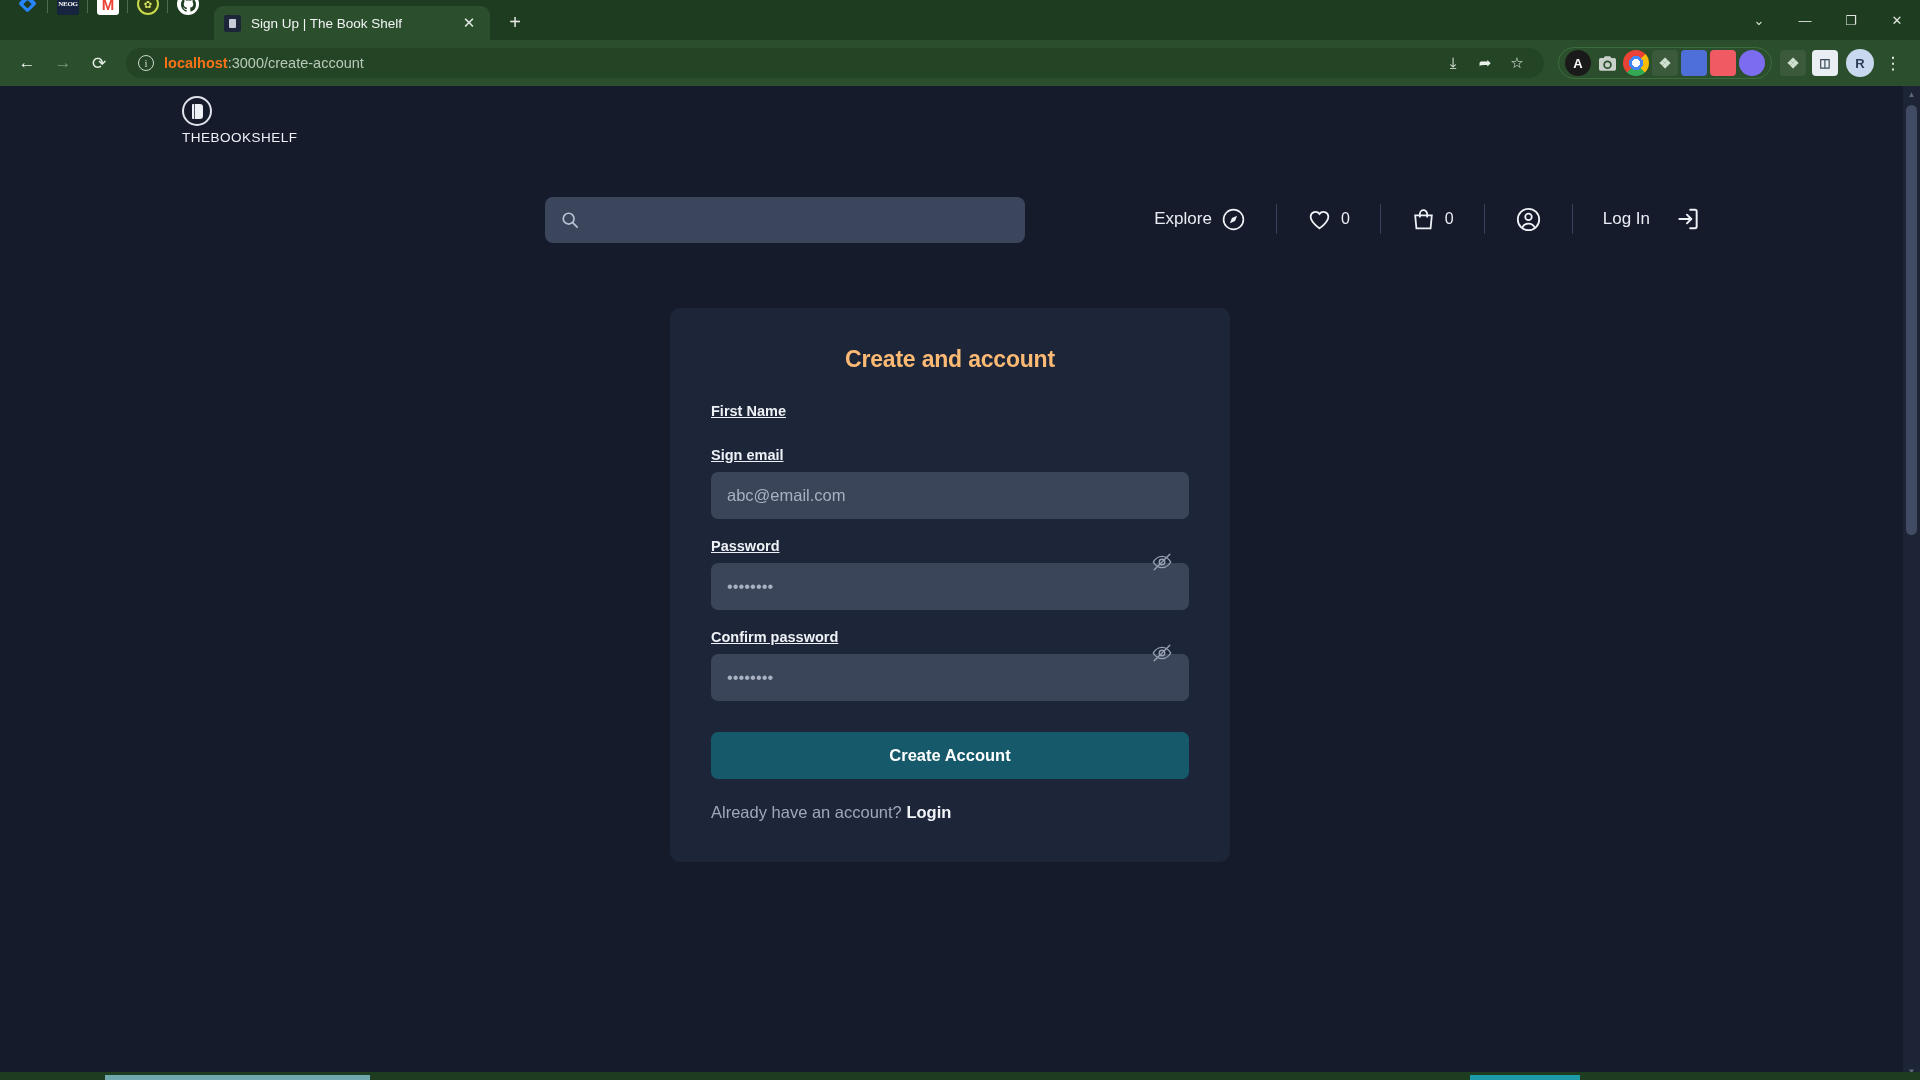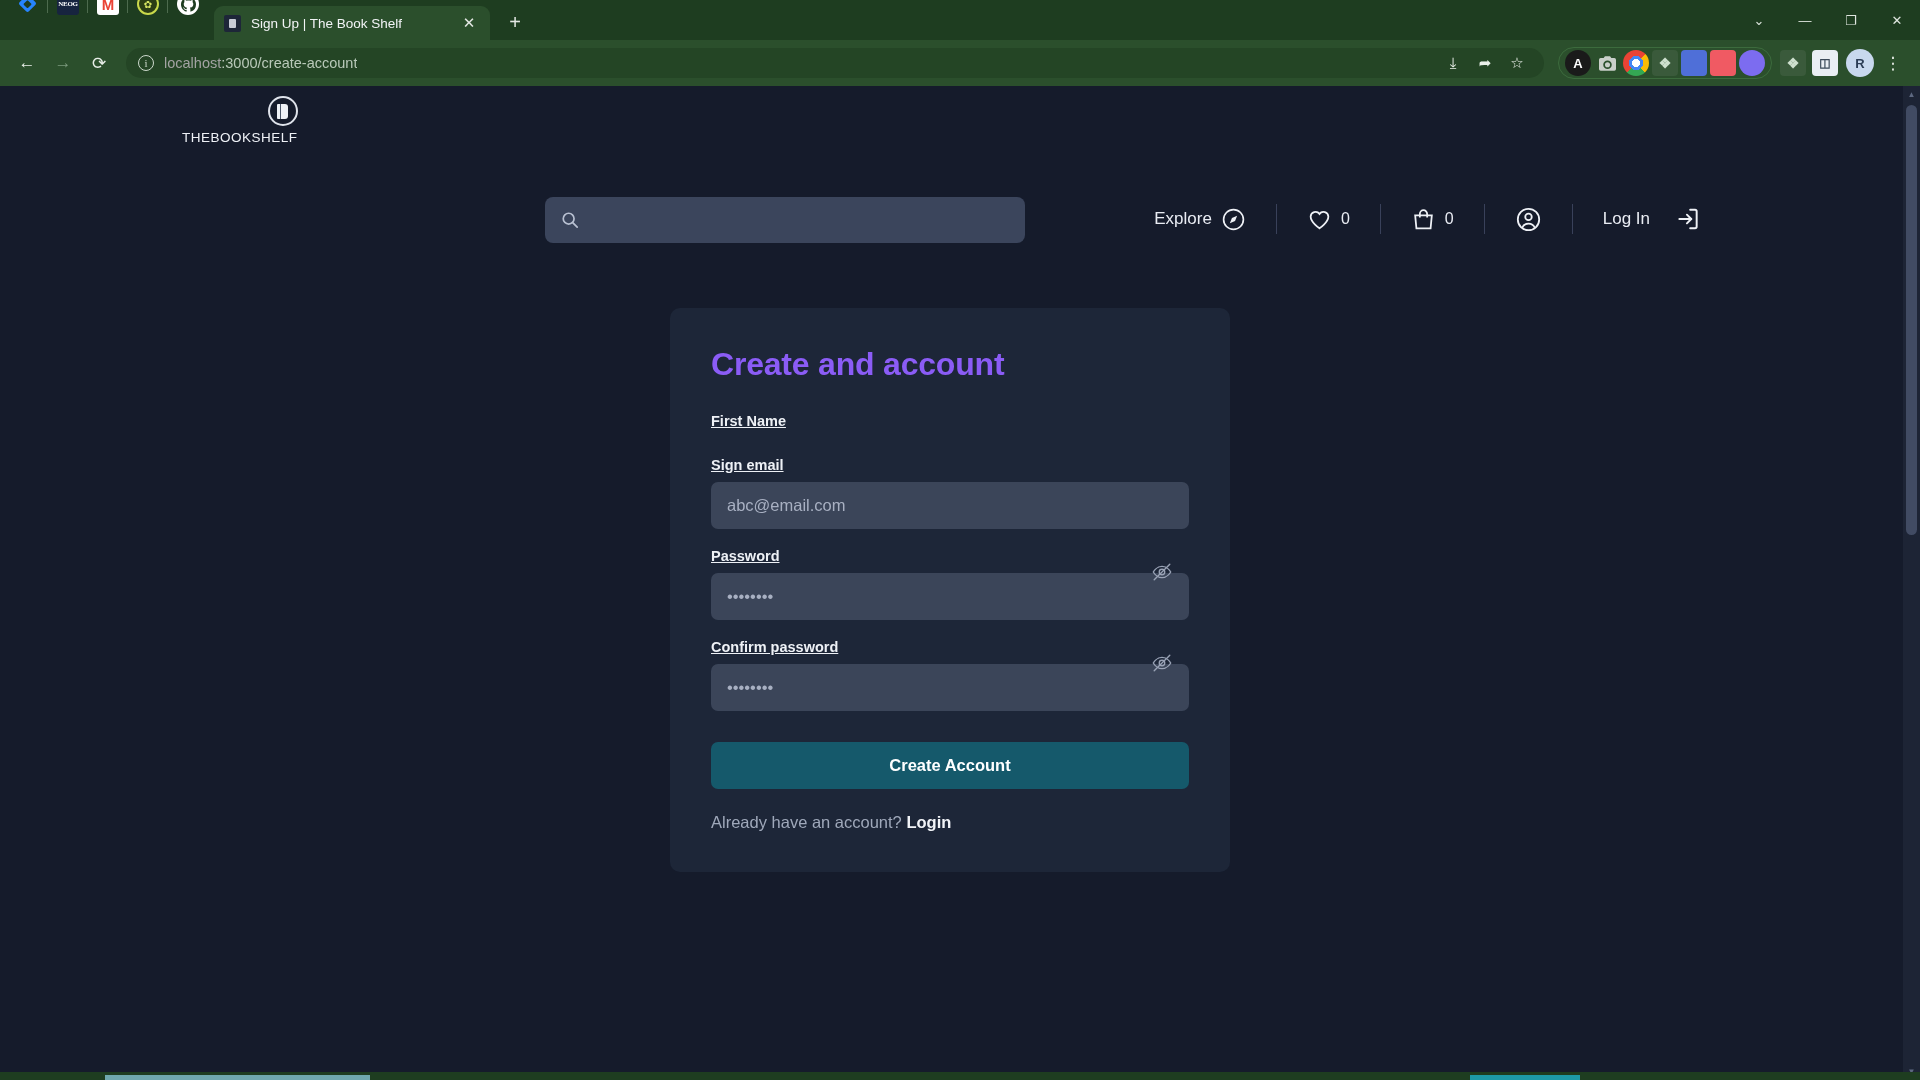--- a/index.html
+++ b/index.html
@@ -113,7 +113,7 @@
     font-size:14.5px; color:#b9c9b9; white-space:nowrap;
     overflow:hidden; text-overflow:ellipsis;
   }
-  .omni-url b { color:#a3a3a3; font-weight:normal;text-align:right; }
+  .omni-url b { color:#f97316; font-weight:bold;text-align:right; }
   .omni-actions { margin-left:auto; display:flex; align-items:center; gap:2px; }
   .omni-actions .nav-btn { width:30px; height:30px; font-size:15px; }
 

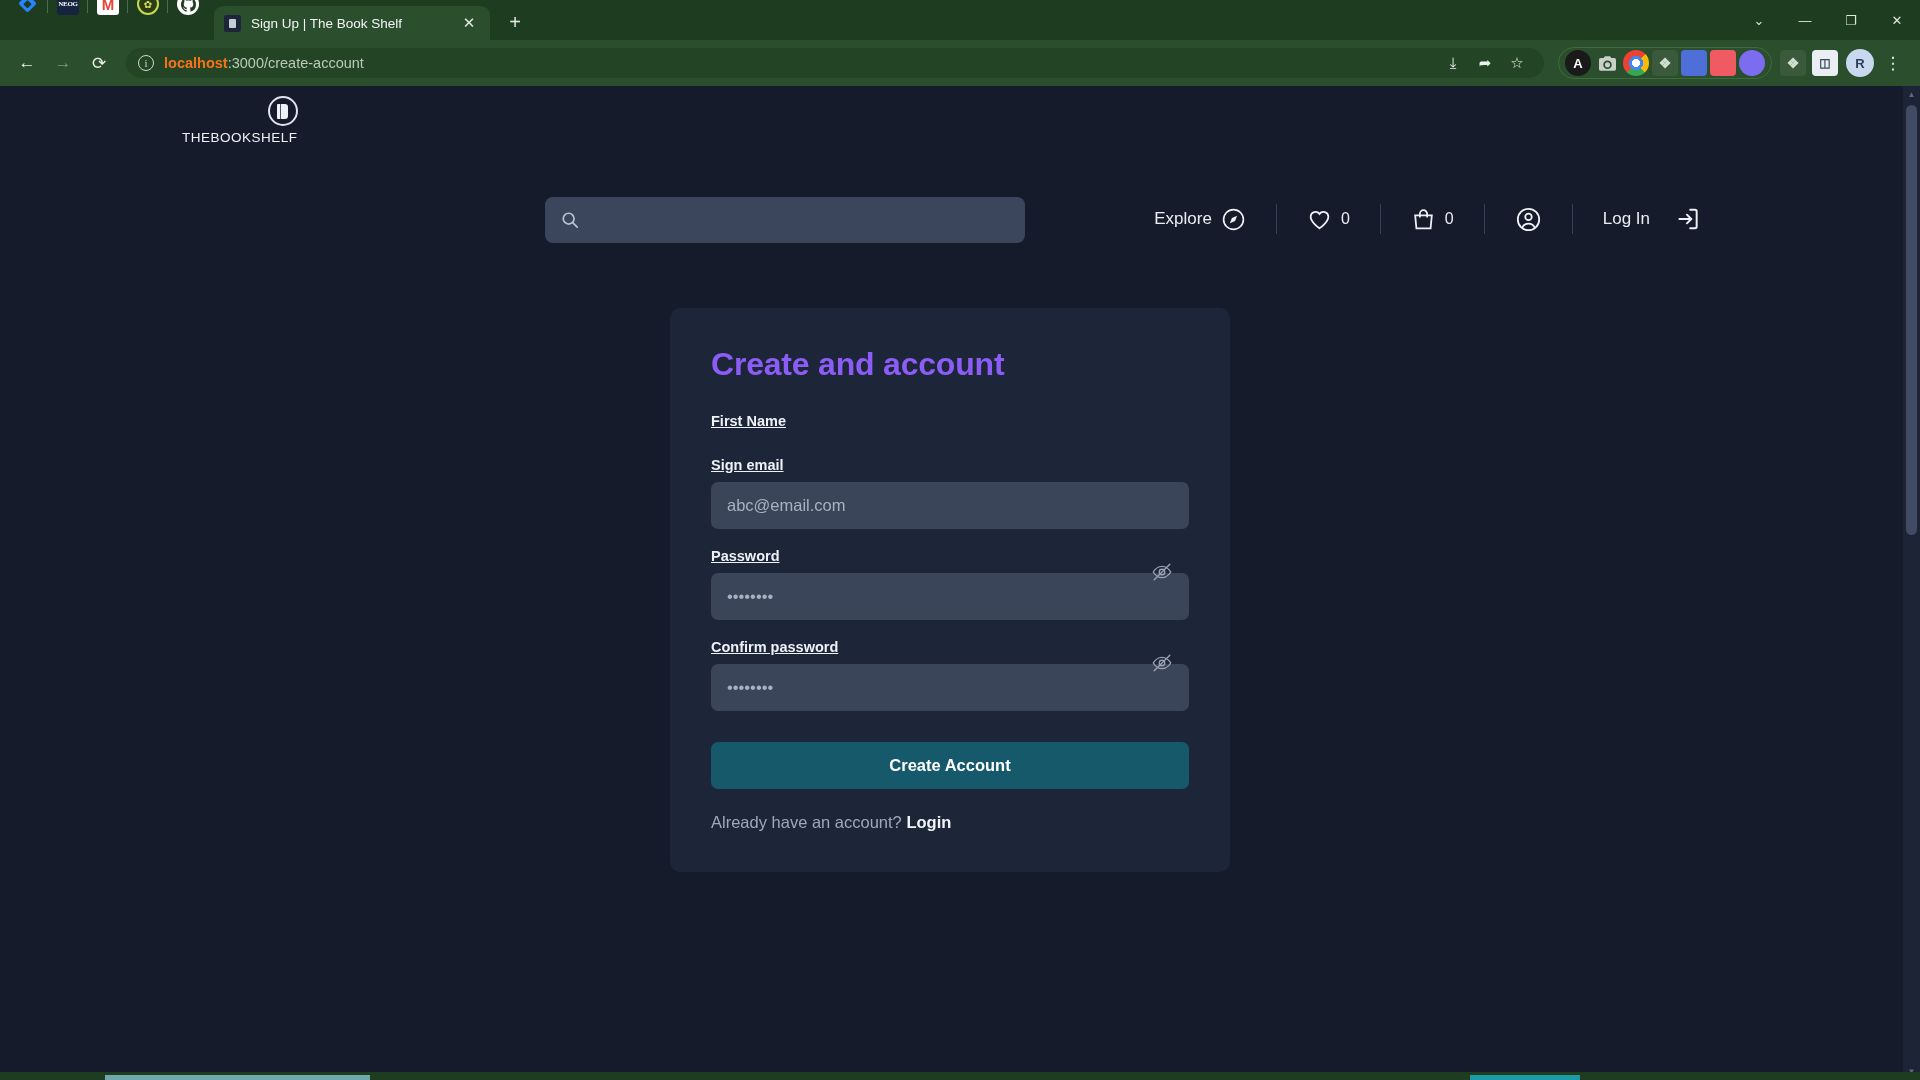--- a/index.html
+++ b/index.html
@@ -168,7 +168,7 @@
   }
   .brand {
     position:absolute; left:182px; top:10px;
-    display:flex; flex-direction:column; align-items:flex-end; gap:4px;
+    display:flex; flex-direction:column; align-items:flex-start; gap:4px;
   }
   .brand-logo {
     width:30px; height:30px; border-radius:50%; border:2px solid #dfe3eb;

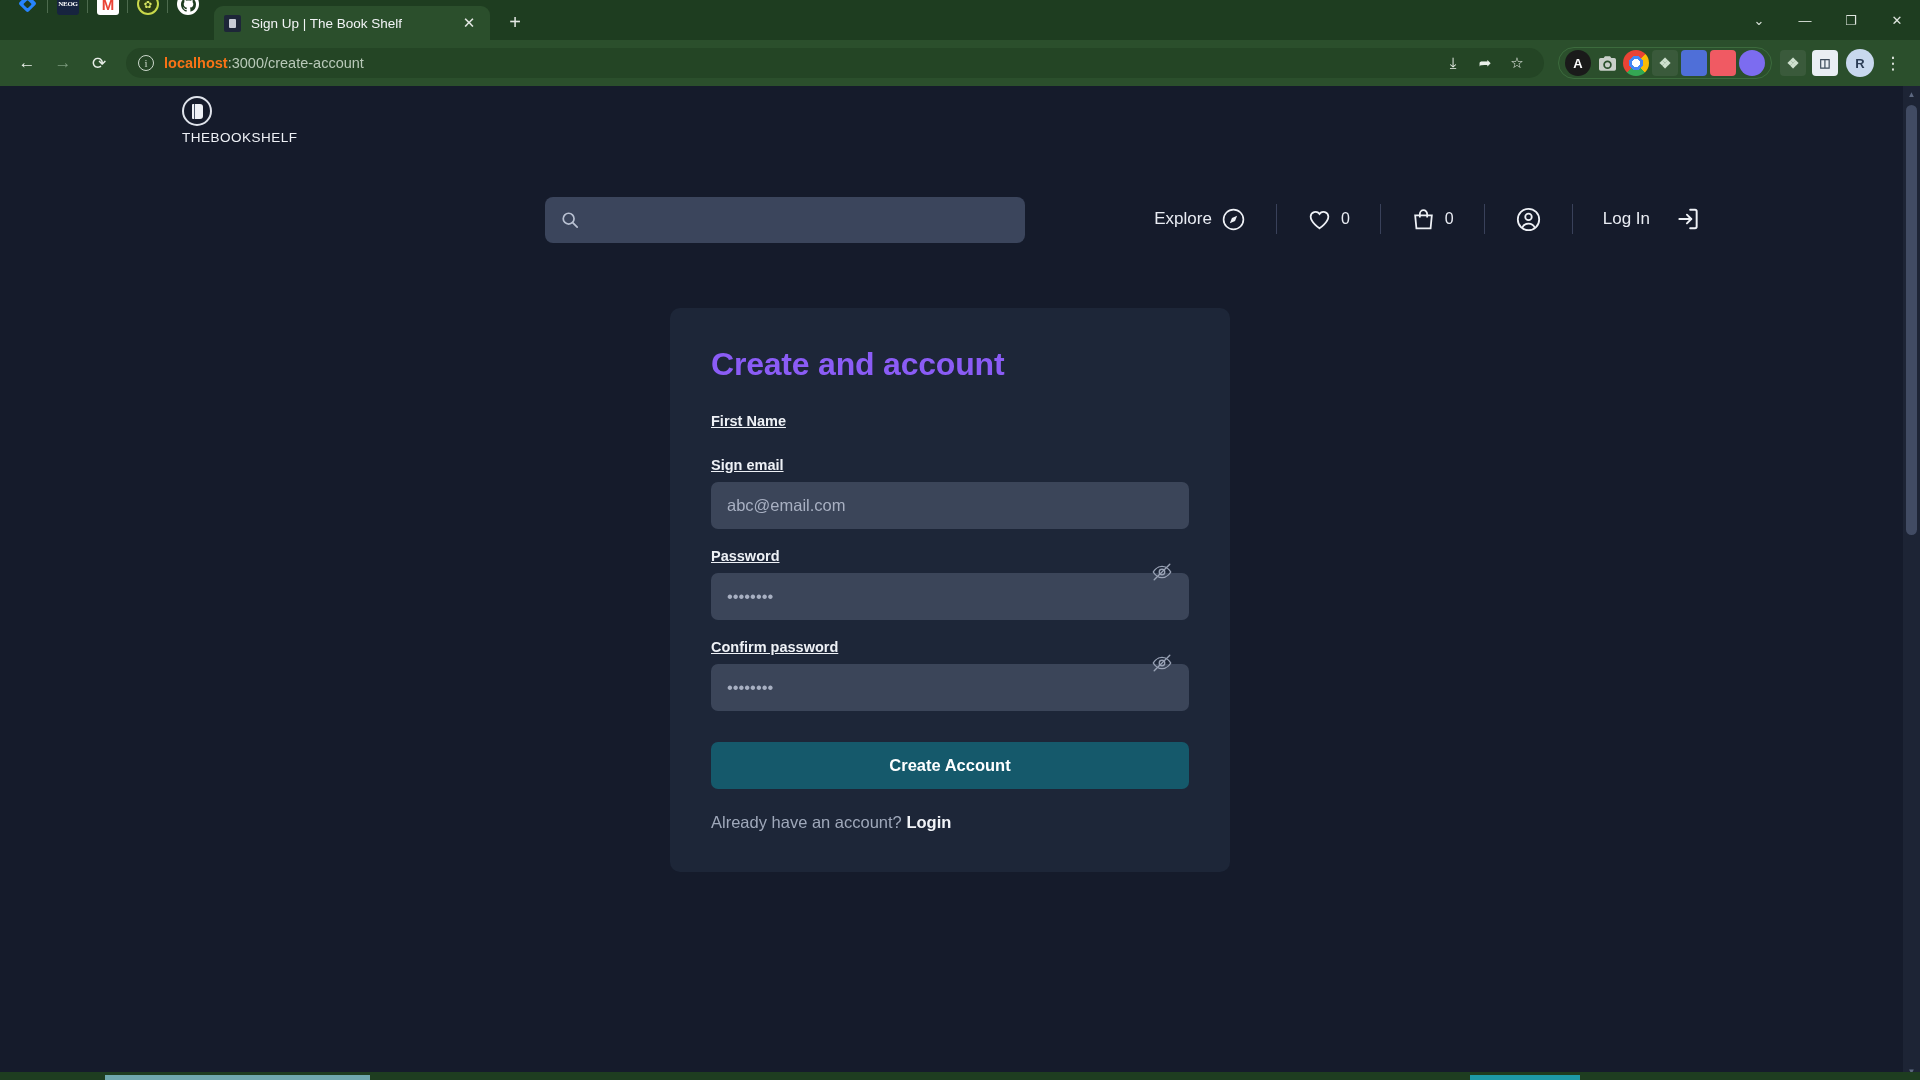--- a/index.html
+++ b/index.html
@@ -211,8 +211,9 @@
     background:#1d2638; border-radius:10px; padding:38px 41px 40px 41px;
   }
   .card-title {
-    font-size:32px; font-weight:bold; color:#8b5cf6; letter-spacing:-0.2px;
+    font-size:23px; font-weight:bold; color:#fdba74; letter-spacing:-0.2px;
     margin-bottom:30px;
+    text-align:center;
   }
   .row2 { display:flex; gap:21px; }
   .fld { margin-bottom:19px; }

